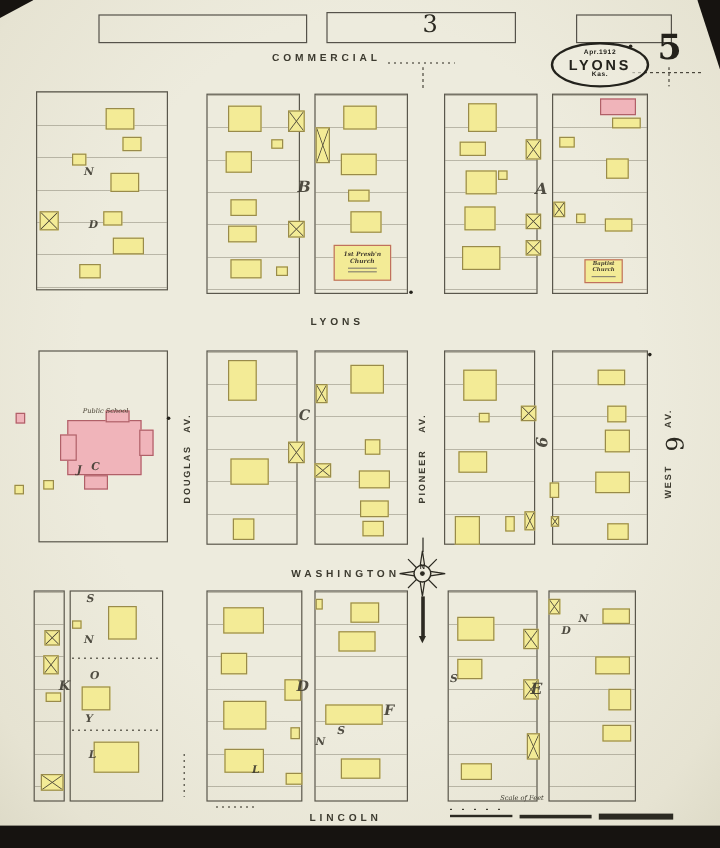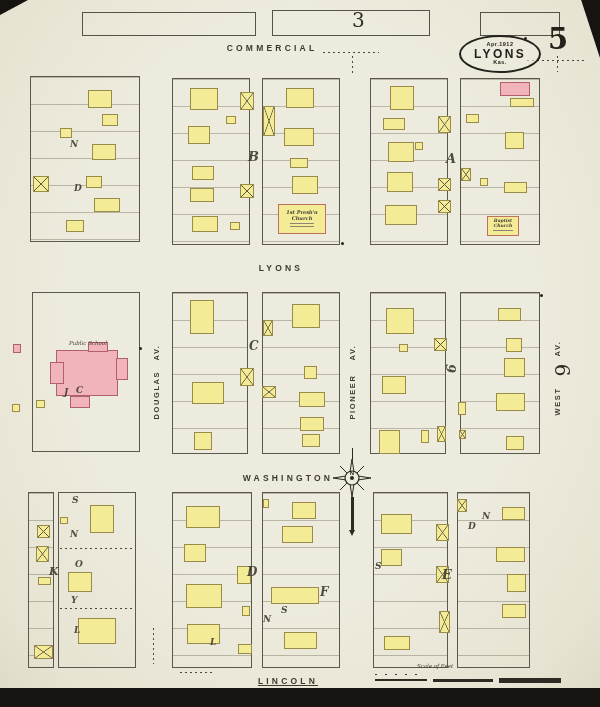--- a/index.html
+++ b/index.html
@@ -253,7 +253,7 @@
     <div class="street" style="left:216px;top:43px;width:112px;">COMMERCIAL</div>
     <div class="street" style="left:250px;top:263px;width:62px;">LYONS</div>
     <div class="street" style="left:240px;top:473px;width:96px;">WASHINGTON</div>
-    <div class="street" style="left:248px;top:676px;width:80px;text-decoration:underline;">LINCOLN</div>
+    <div class="street" style="left:248px;top:676px;width:80px;">LINCOLN</div>
 
     <div class="avenue" style="left:118px;top:376px;">
       <span>DOUGLAS</span>

